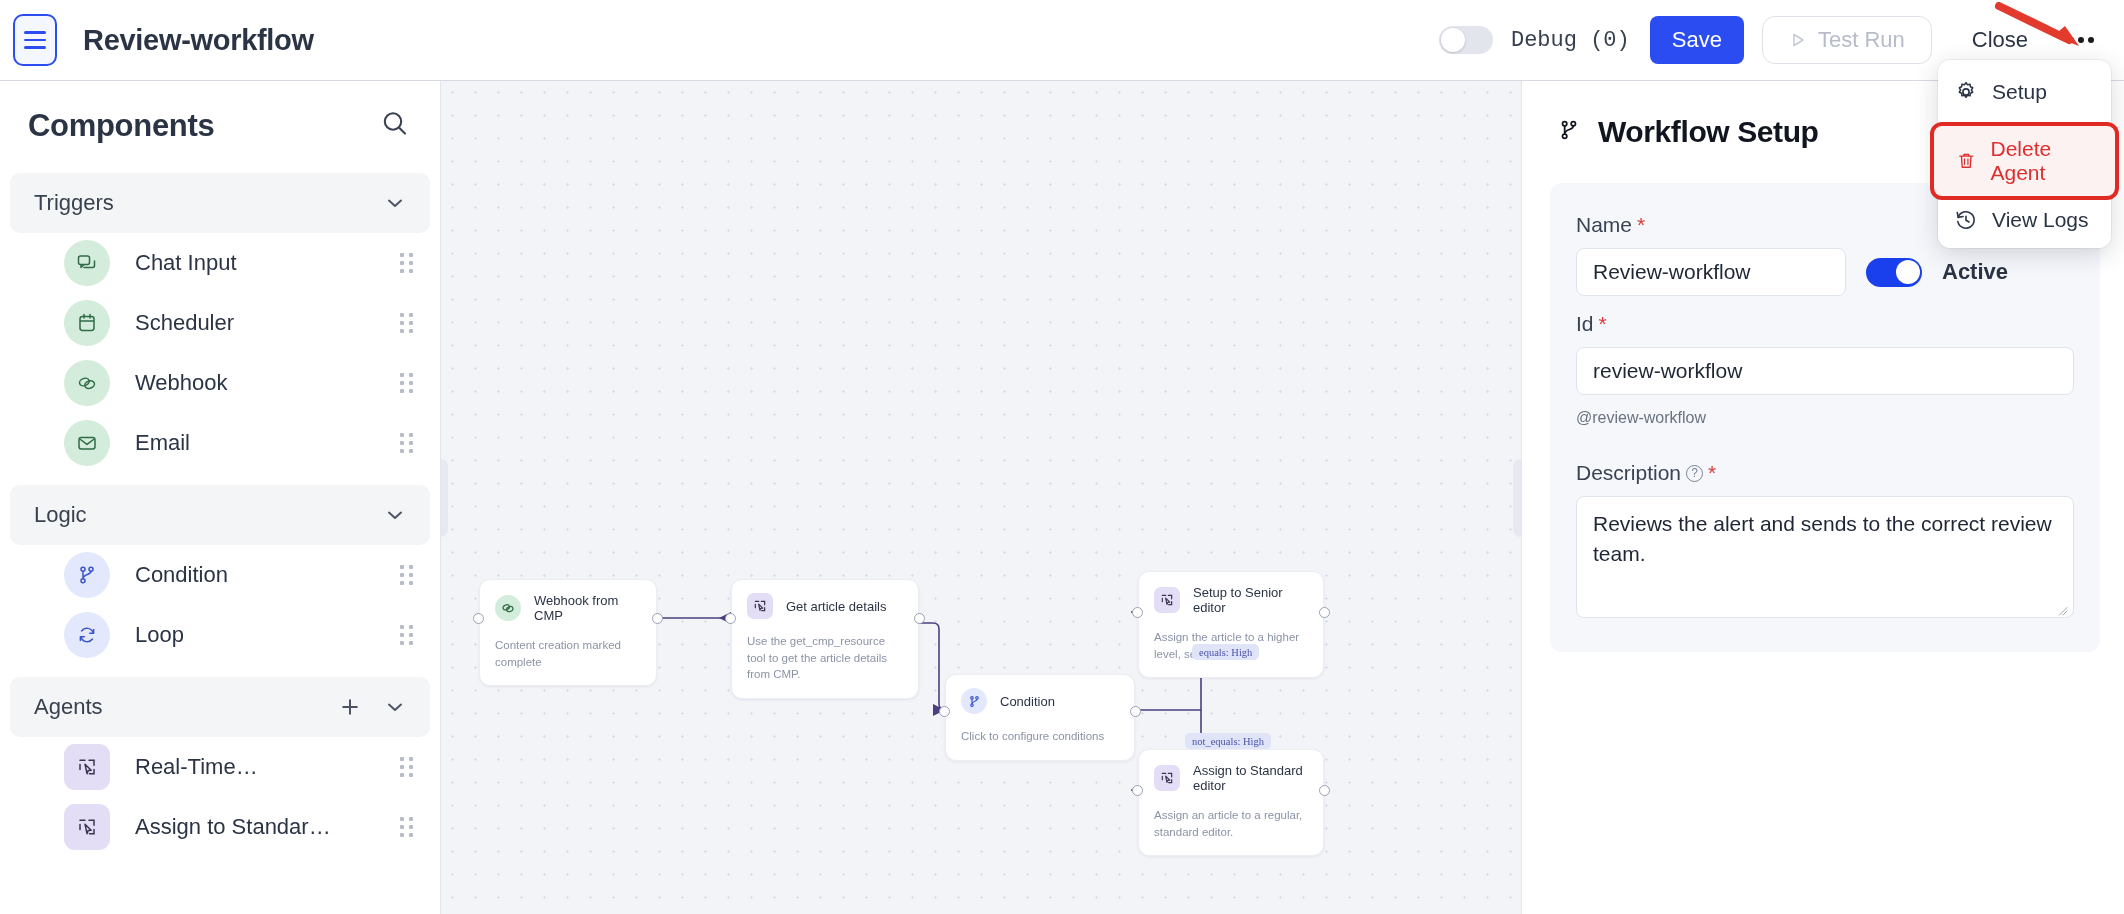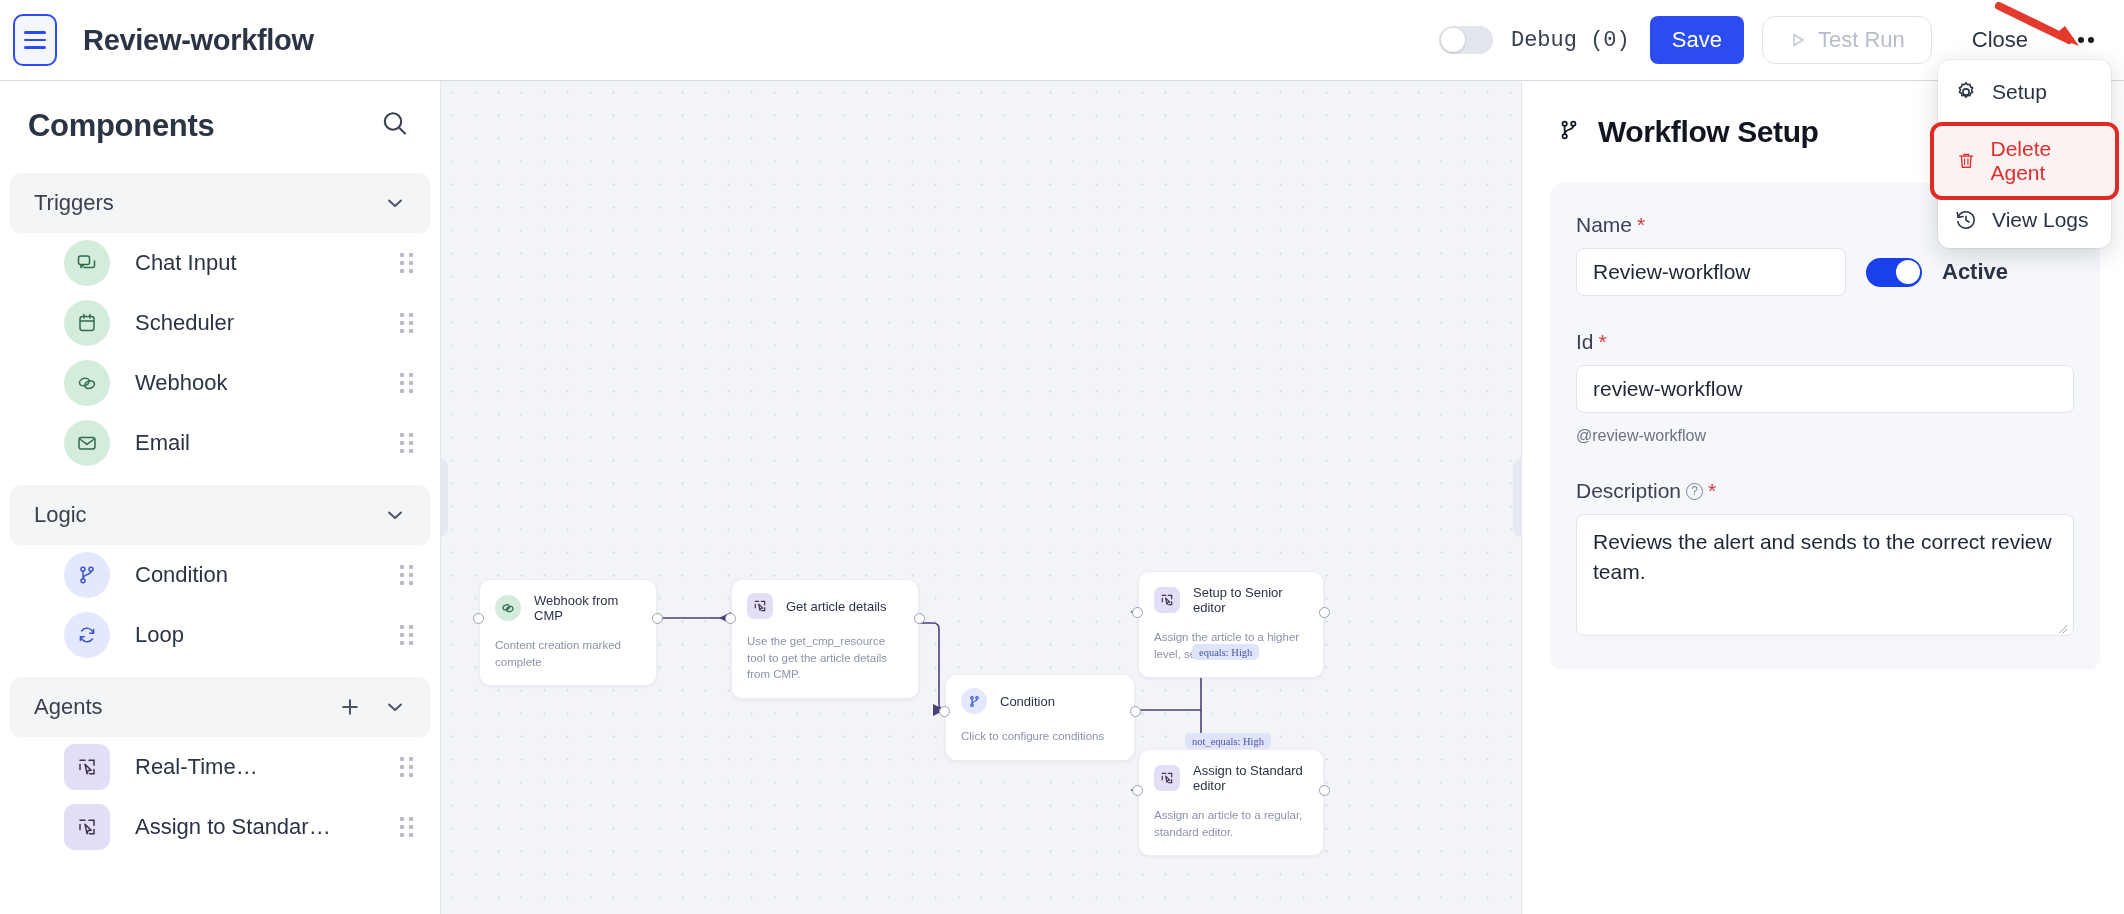--- a/index.html
+++ b/index.html
@@ -672,7 +672,7 @@
       <span class="active-label">Active</span>
     </div>
 
-    <div class="field-label" style="margin-top:34px;">
+    <div class="field-label" style="margin-top:16px;">
       <span>Id</span>
       <span class="req">*</span>
     </div>

